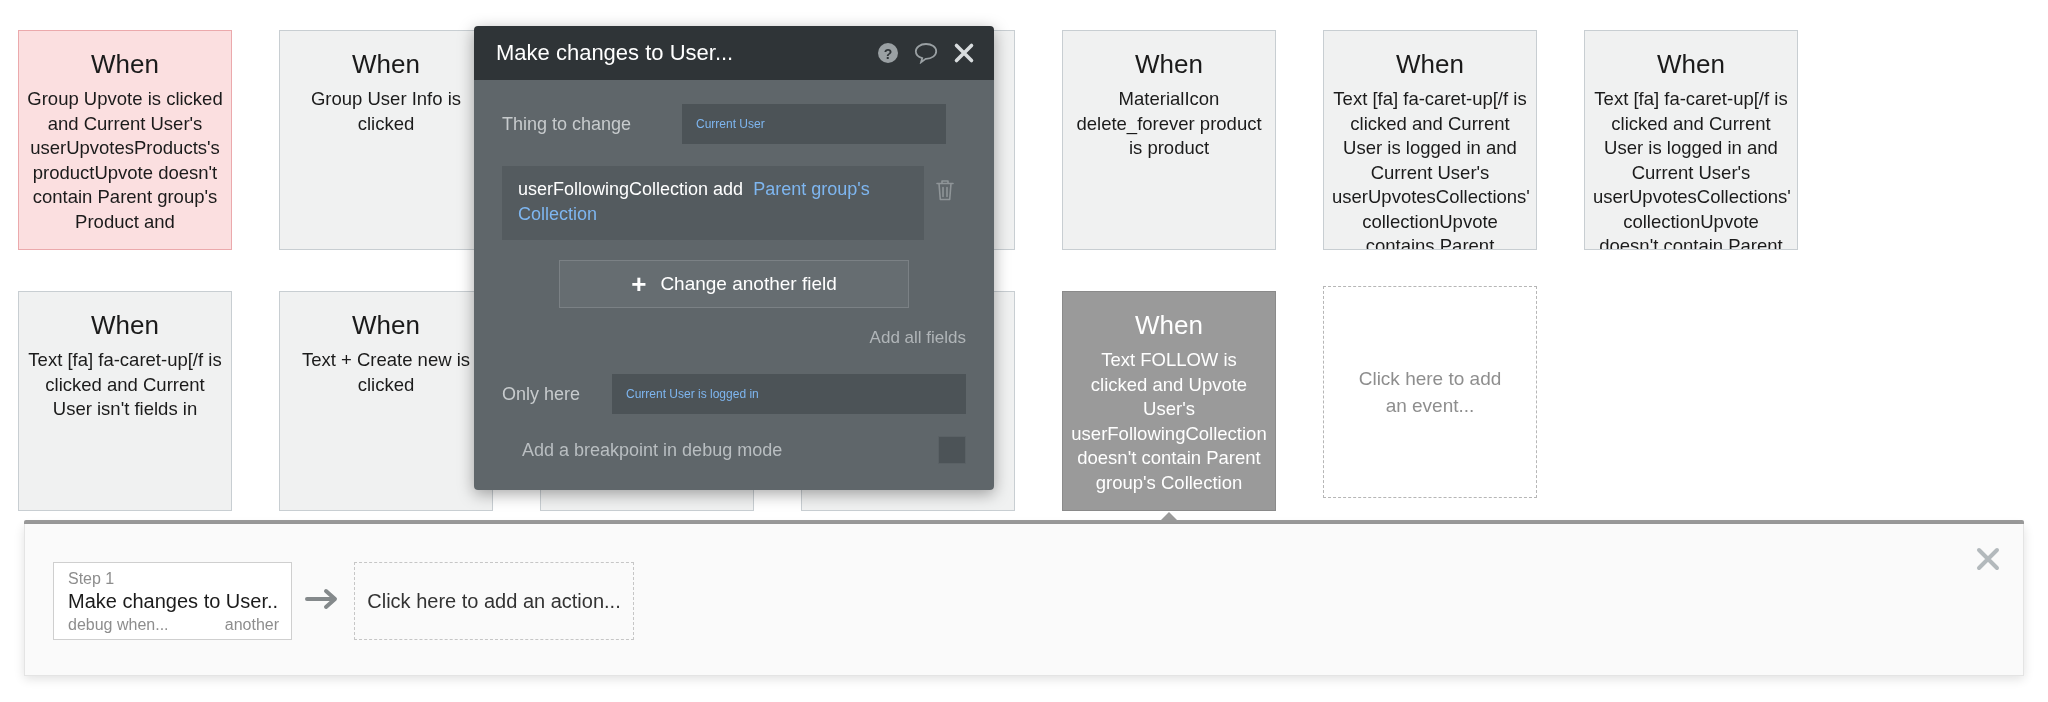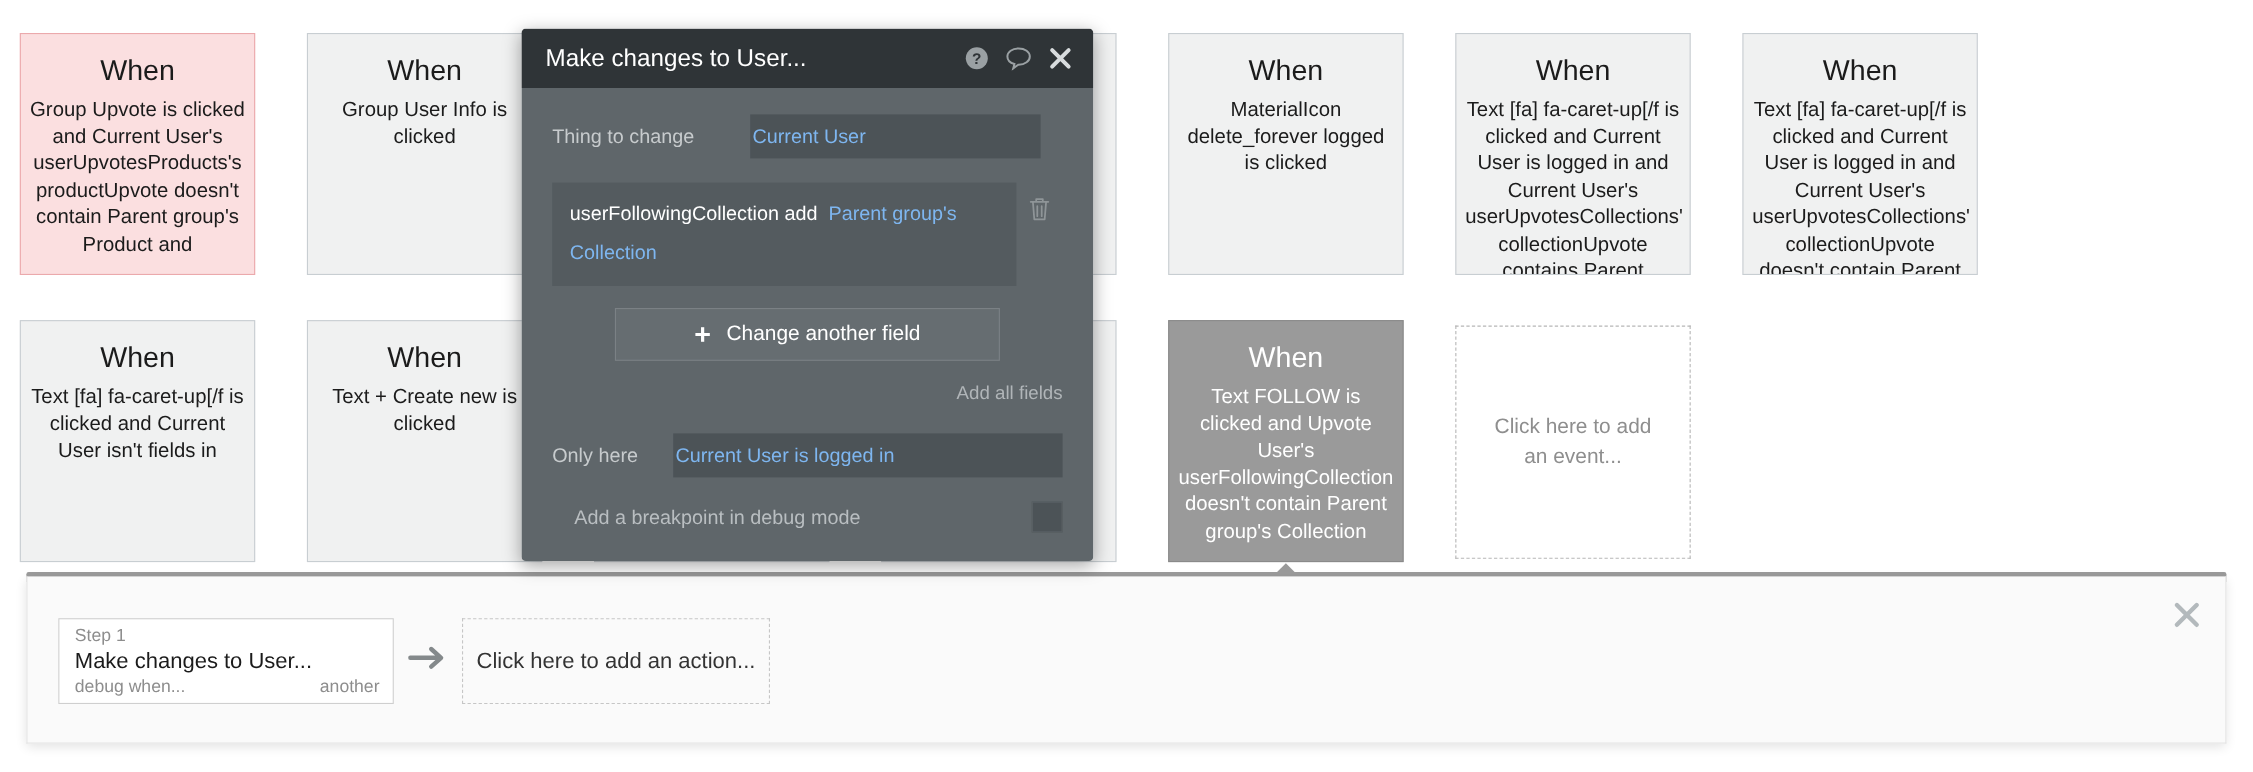--- a/index.html
+++ b/index.html
@@ -343,7 +343,7 @@
       </div>
       <div class="event-card" style="left: 1062px; top: 30px;">
         <div class="card-when">When</div>
-        <div class="card-desc">MaterialIcon delete_forever logged is clicked</div>
+        <div class="card-desc">MaterialIcon delete_forever product is product</div>
       </div>
       <div class="event-card" style="left: 1323px; top: 30px;">
         <div class="card-when">When</div>

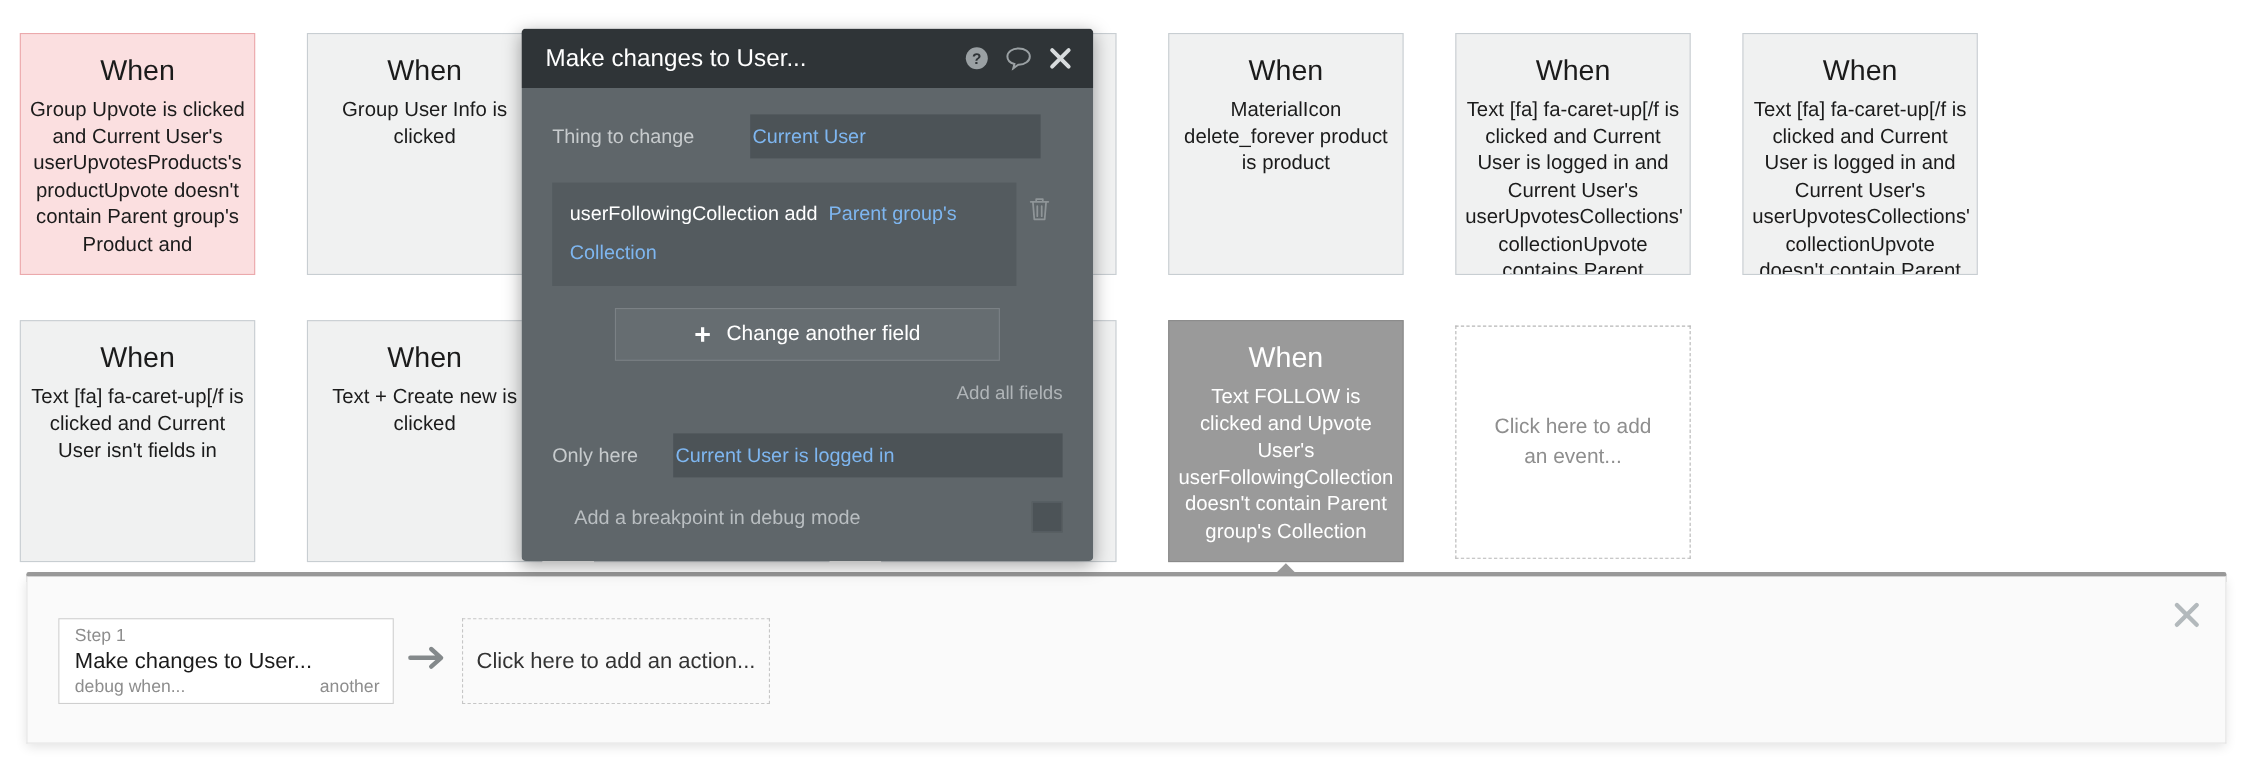--- a/index.html
+++ b/index.html
@@ -152,9 +152,9 @@
   .value-box {
     background: #4c5357;
     color: #7eb6f0;
-    font-size: 18px;
+    font-size: 12px;
     line-height: 22px;
-    padding: 9px 2px;
+    padding: 9px 14px;
     min-height: 40px;
     display: flex;
     align-items: center;

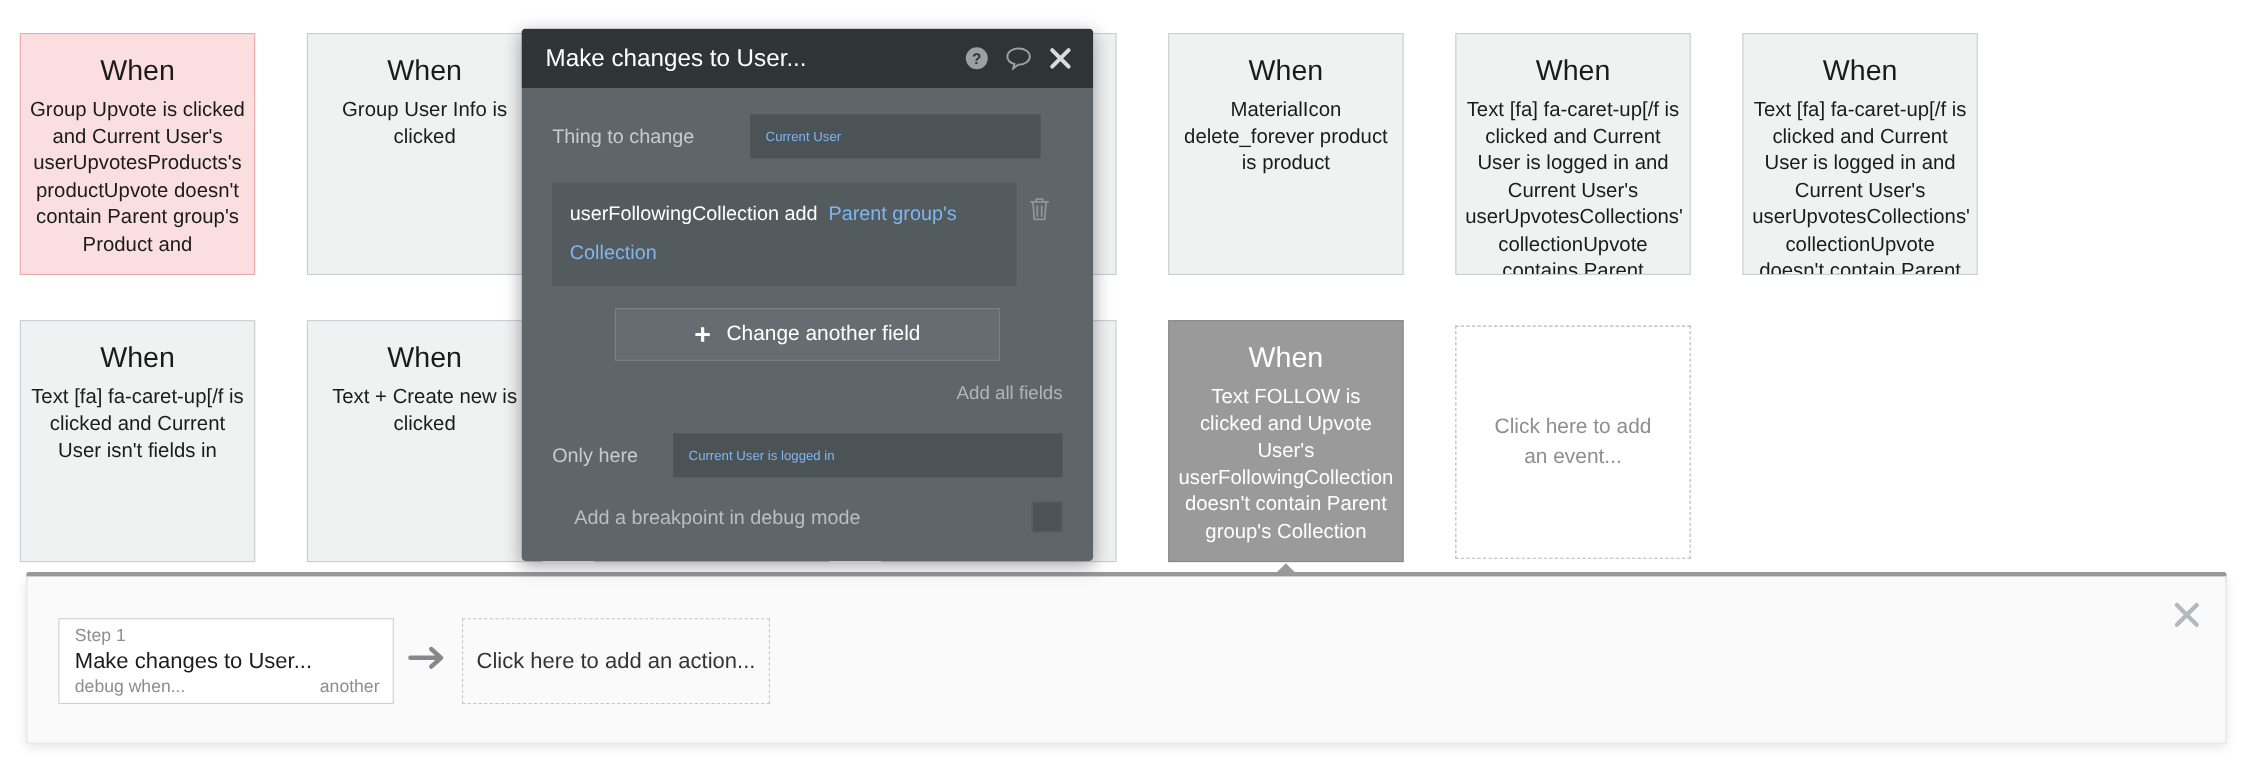--- a/index.html
+++ b/index.html
@@ -173,7 +173,7 @@
     background: #545b5f;
     padding: 11px 16px 13px 16px;
     font-size: 18px;
-    line-height: 35px;
+    line-height: 25px;
     color: #ffffff;
   }
   .field-box .field-val { color: #7eb6f0; }

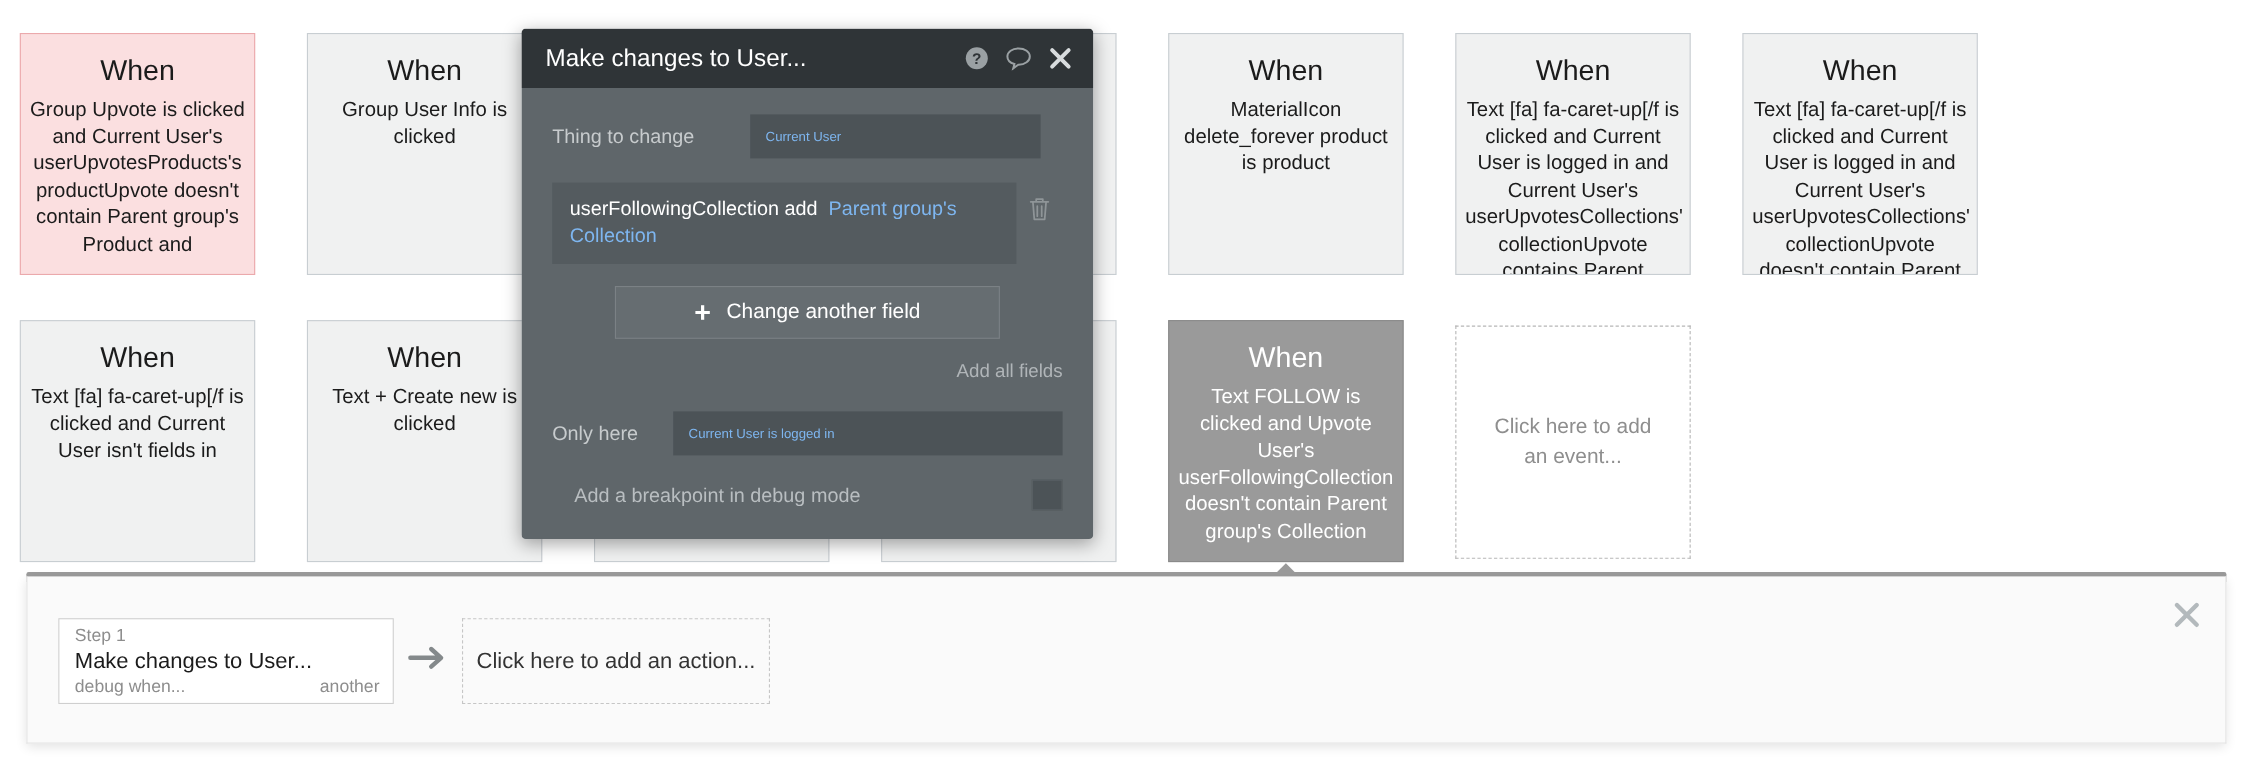--- a/index.html
+++ b/index.html
@@ -374,7 +374,7 @@
         <div class="card-desc">Text FOLLOW is clicked and Upvote User's userFollowingCollection doesn't contain Parent group's Collection</div>
       </div>
       <div class="sel-pointer" style="left: 1152px; top: 512px;"></div>
-      <div class="placeholder-card" style="left: 1323px; top: 296px;">Click here to add an event...</div>
+      <div class="placeholder-card" style="left: 1323px; top: 286px;">Click here to add an event...</div>
     </div>
 
   <div class="dialog">

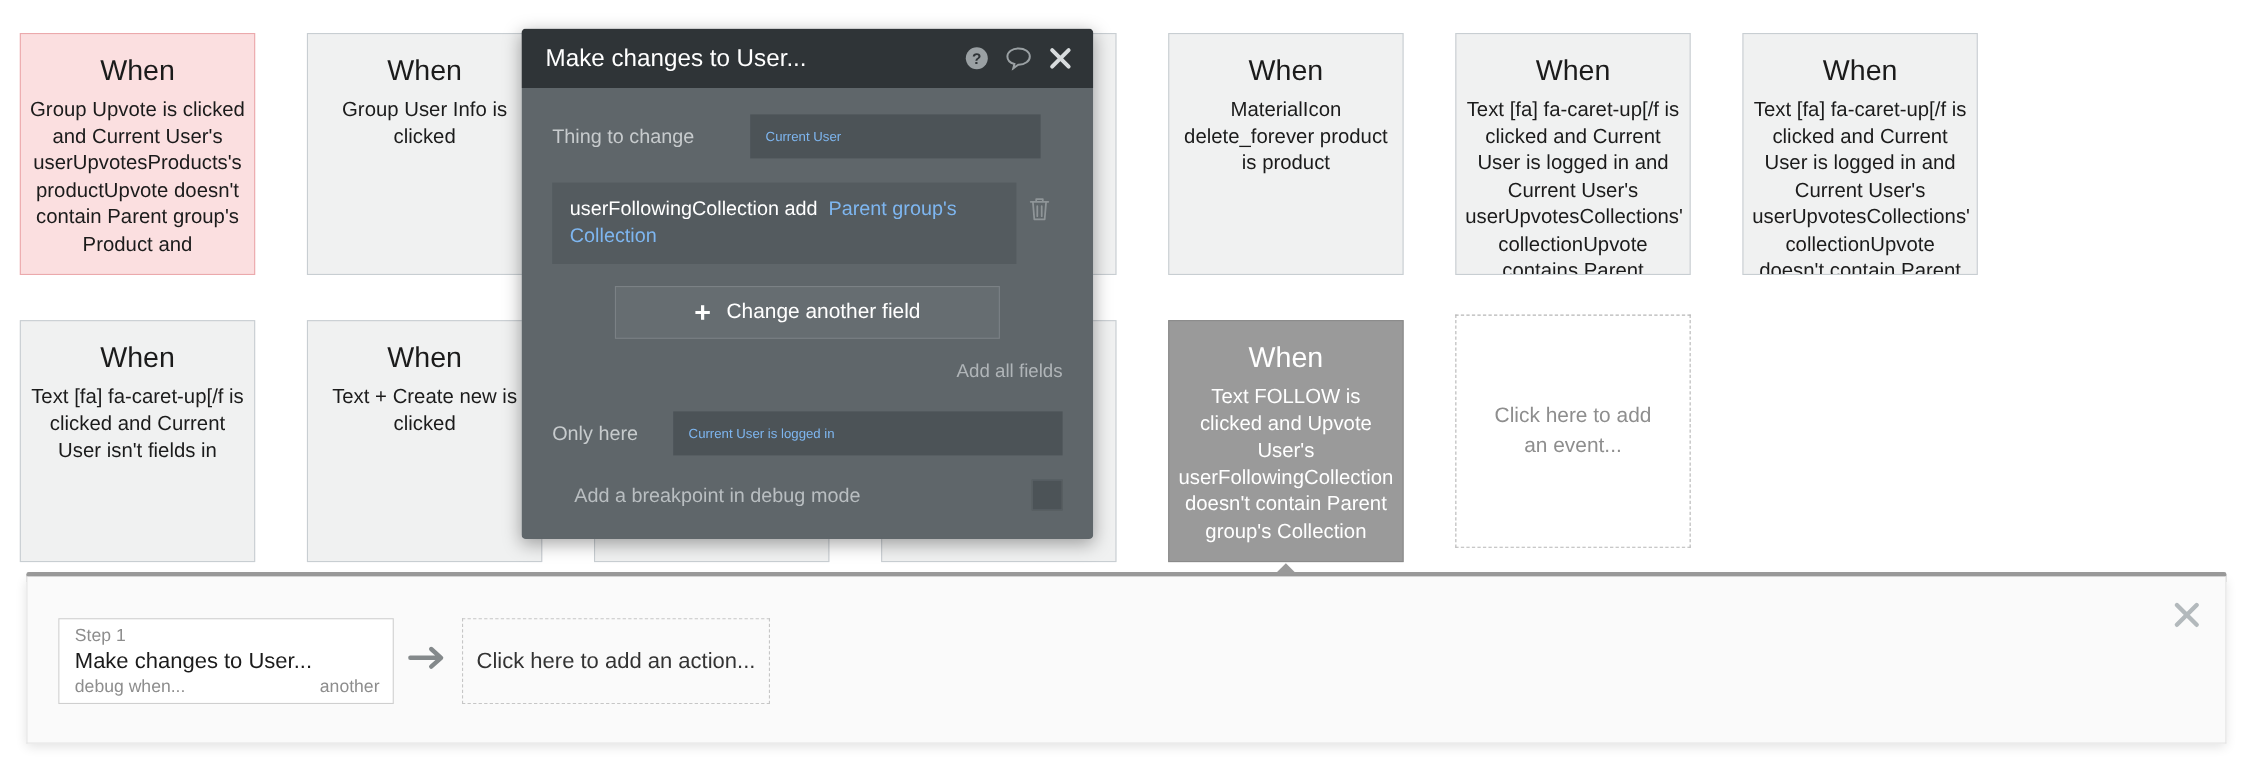--- a/index.html
+++ b/index.html
@@ -262,7 +262,7 @@
   }
 
   .step-box {
-    width: 305px;
+    width: 239px;
     height: 78px;
     border: 1px solid #cfcfcf;
     background: #ffffff;

